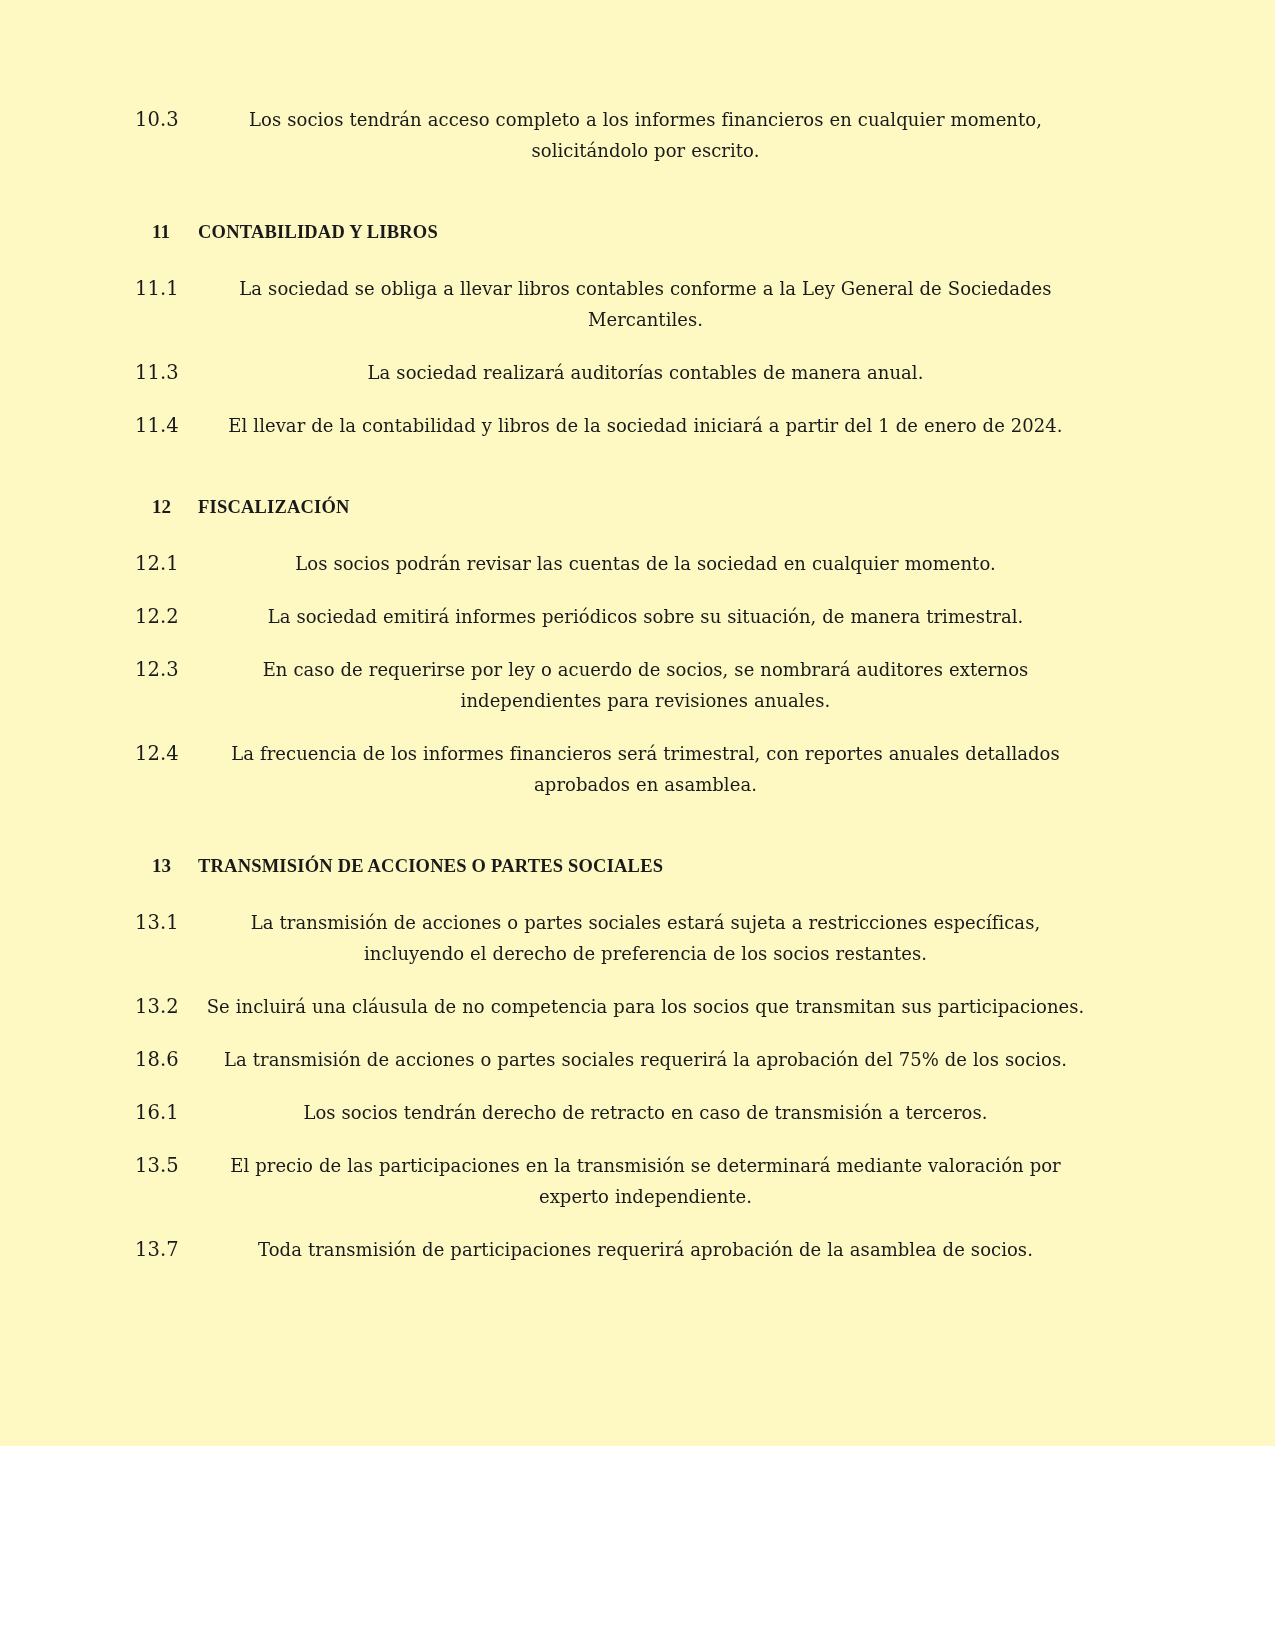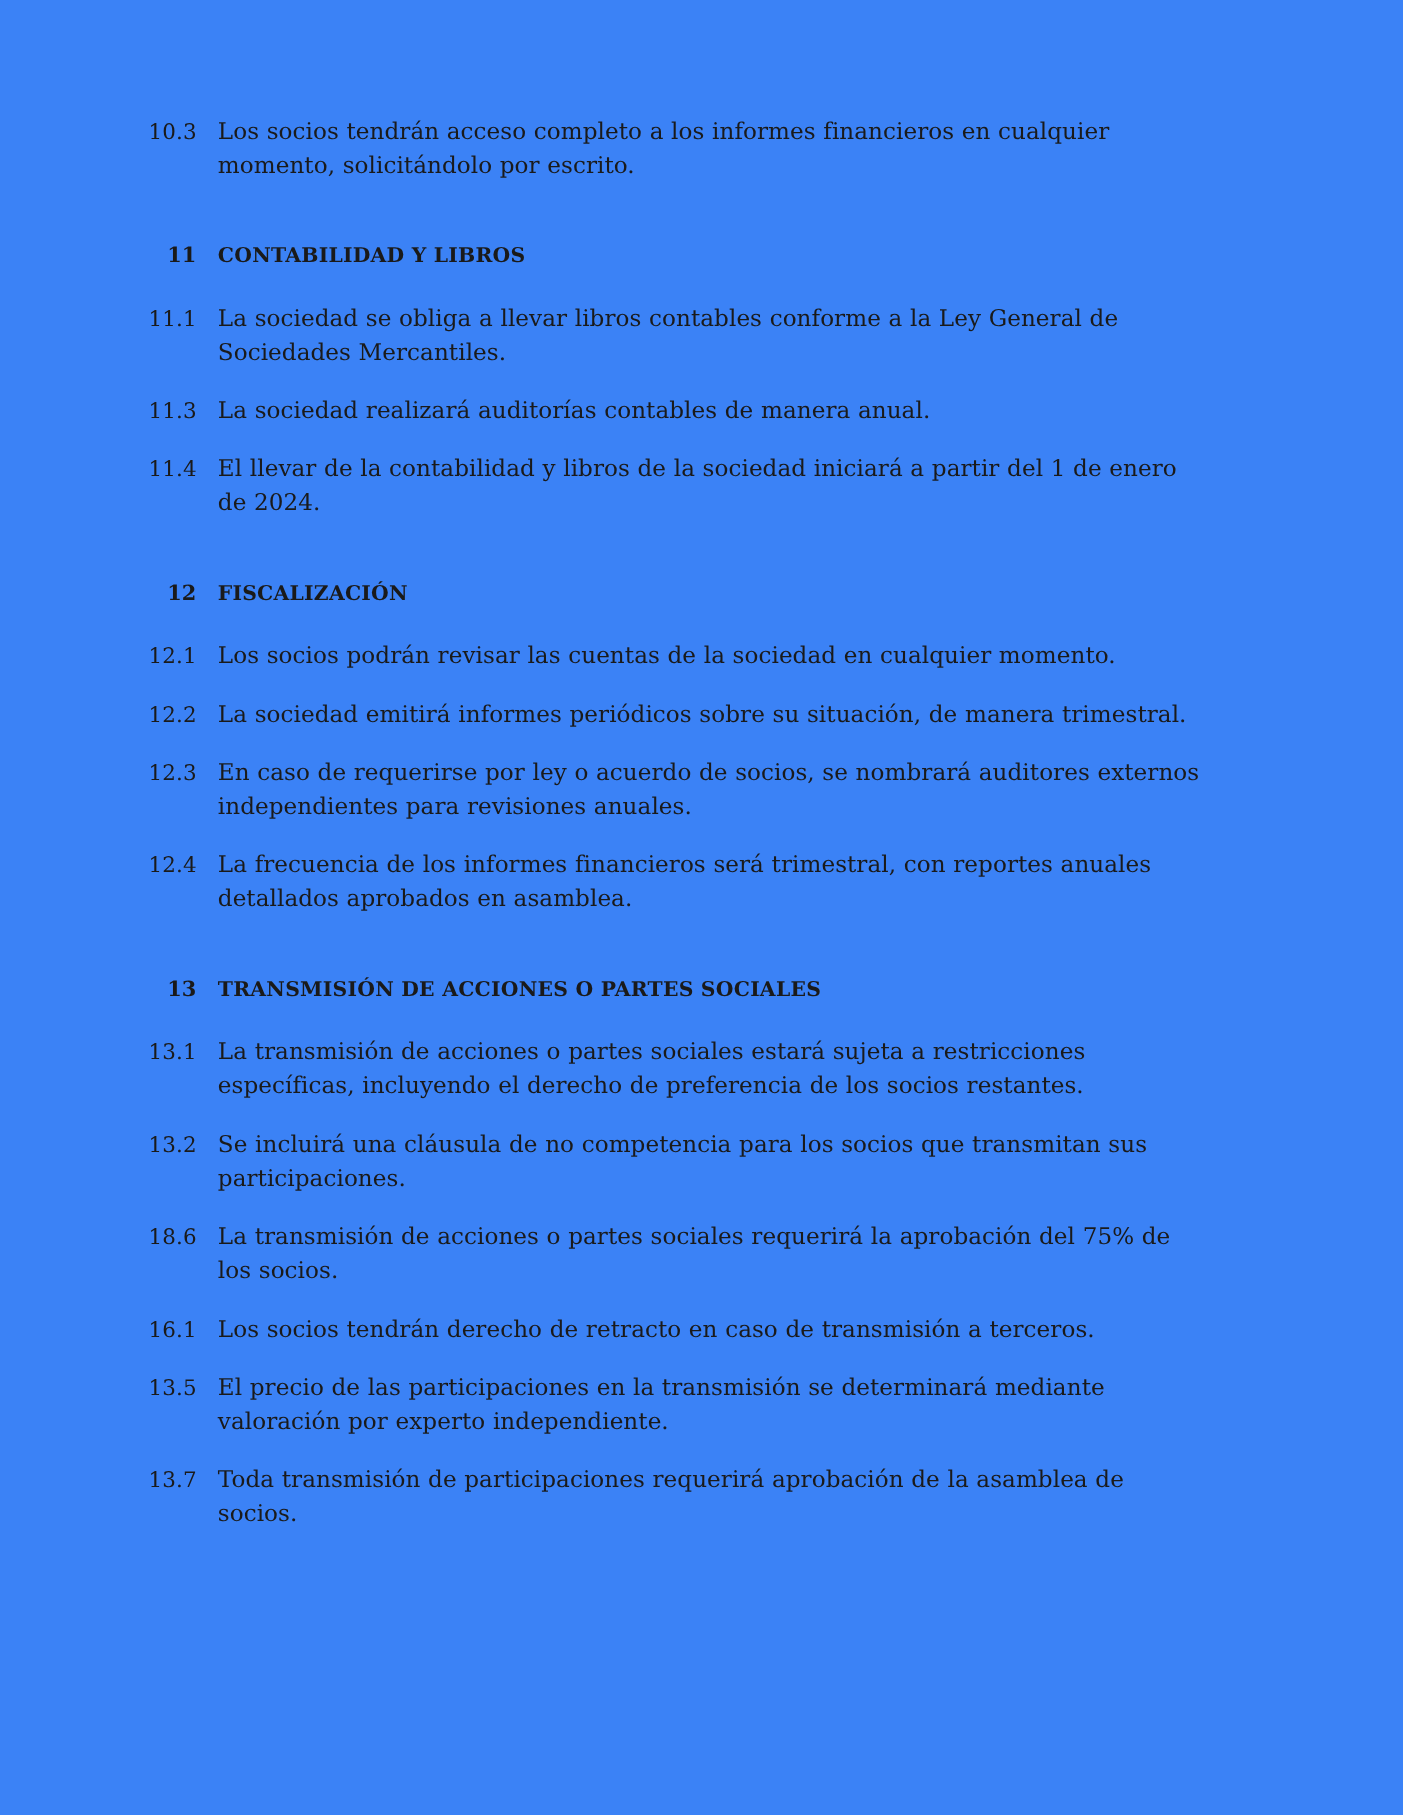--- a/index.html
+++ b/index.html
@@ -11,8 +11,8 @@
   .page {
     position: relative;
     width: 1275px;
-    height: 1650px;
-    background: #3b82f6;
+    height: 1446px;
+    background: #fef9c3;
     margin: 0 auto;
     overflow: hidden;
     font-family: "DejaVu Serif", "Liberation Serif", serif;

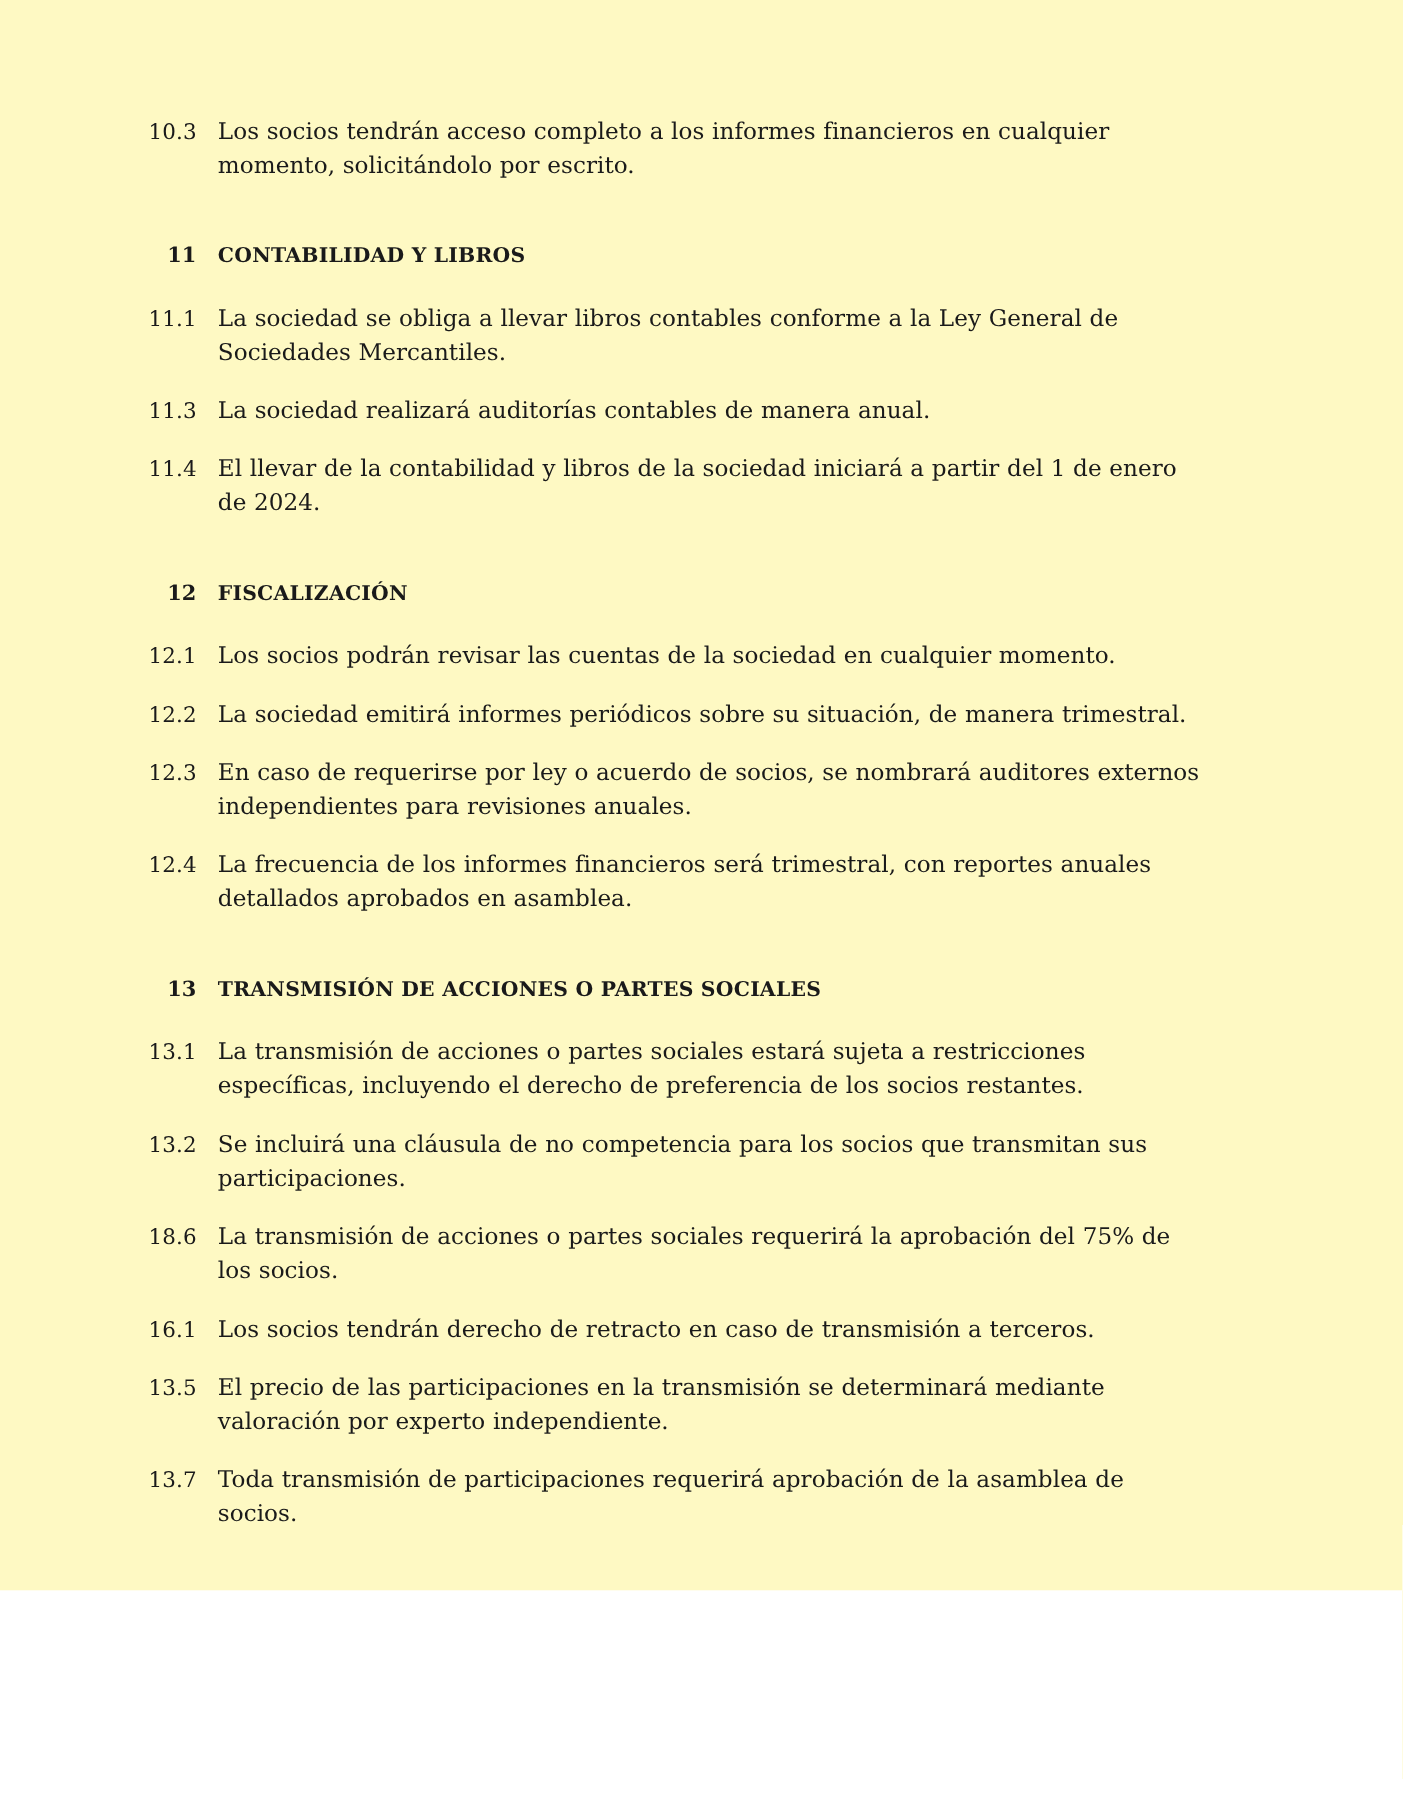--- a/index.html
+++ b/index.html
@@ -42,9 +42,9 @@
   }
   .clause-text {
     flex: 1 1 auto;
-    font-size: 21px;
+    font-size: 18px;
     line-height: 31px;
-    text-align: left;
+    text-align: center;
     letter-spacing: 0.05px;
     word-spacing: 0.2px;
   }

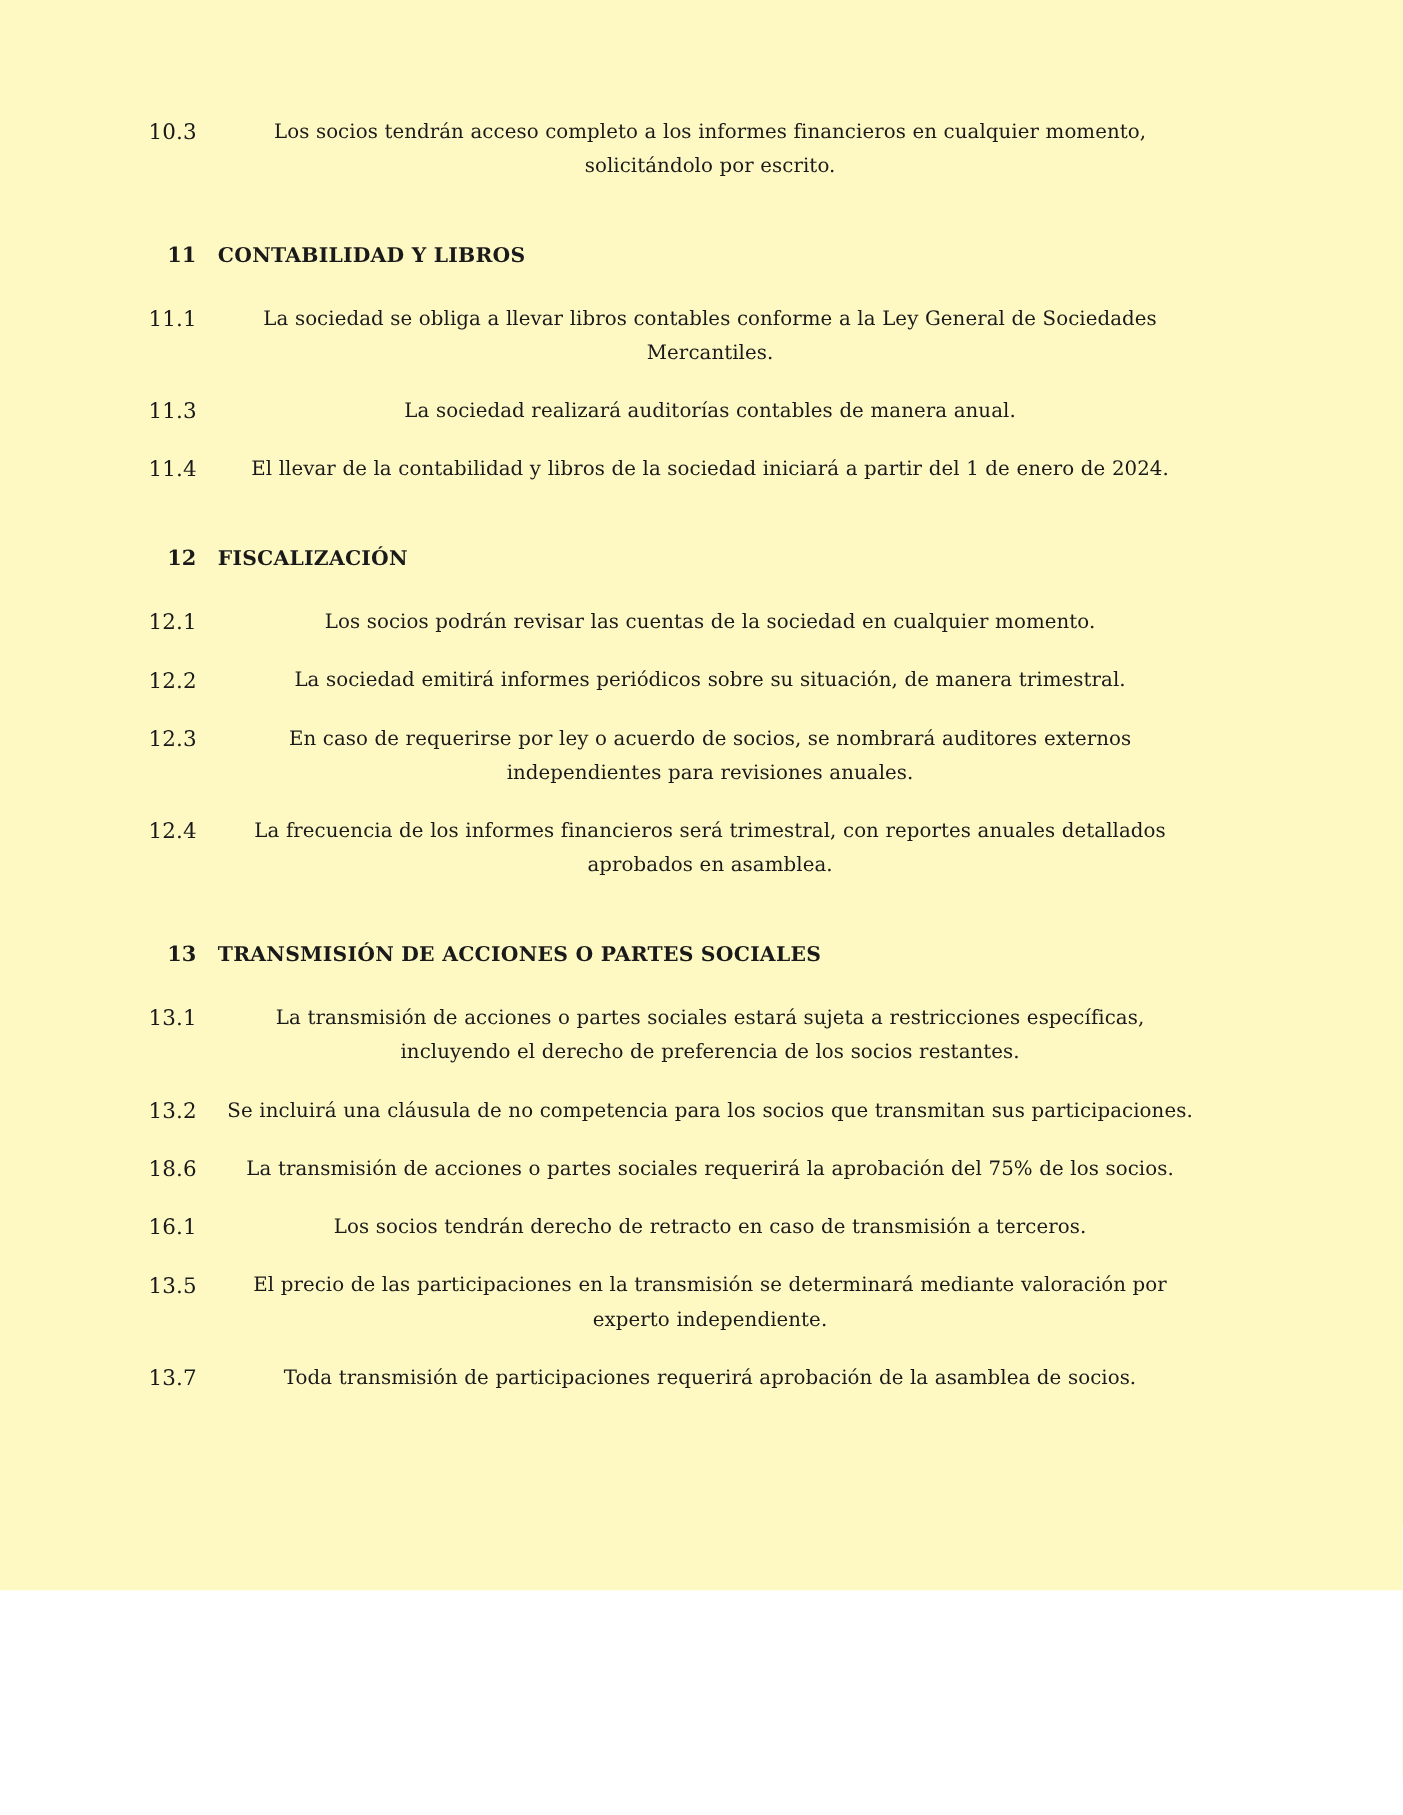--- a/index.html
+++ b/index.html
@@ -55,6 +55,7 @@
     align-items: baseline;
     margin-top: 52px;
     margin-bottom: 27px;
+    font-family: Liberation Serif, serif;
   }
   .section-heading .sec-num {
     flex: 0 0 46px;

